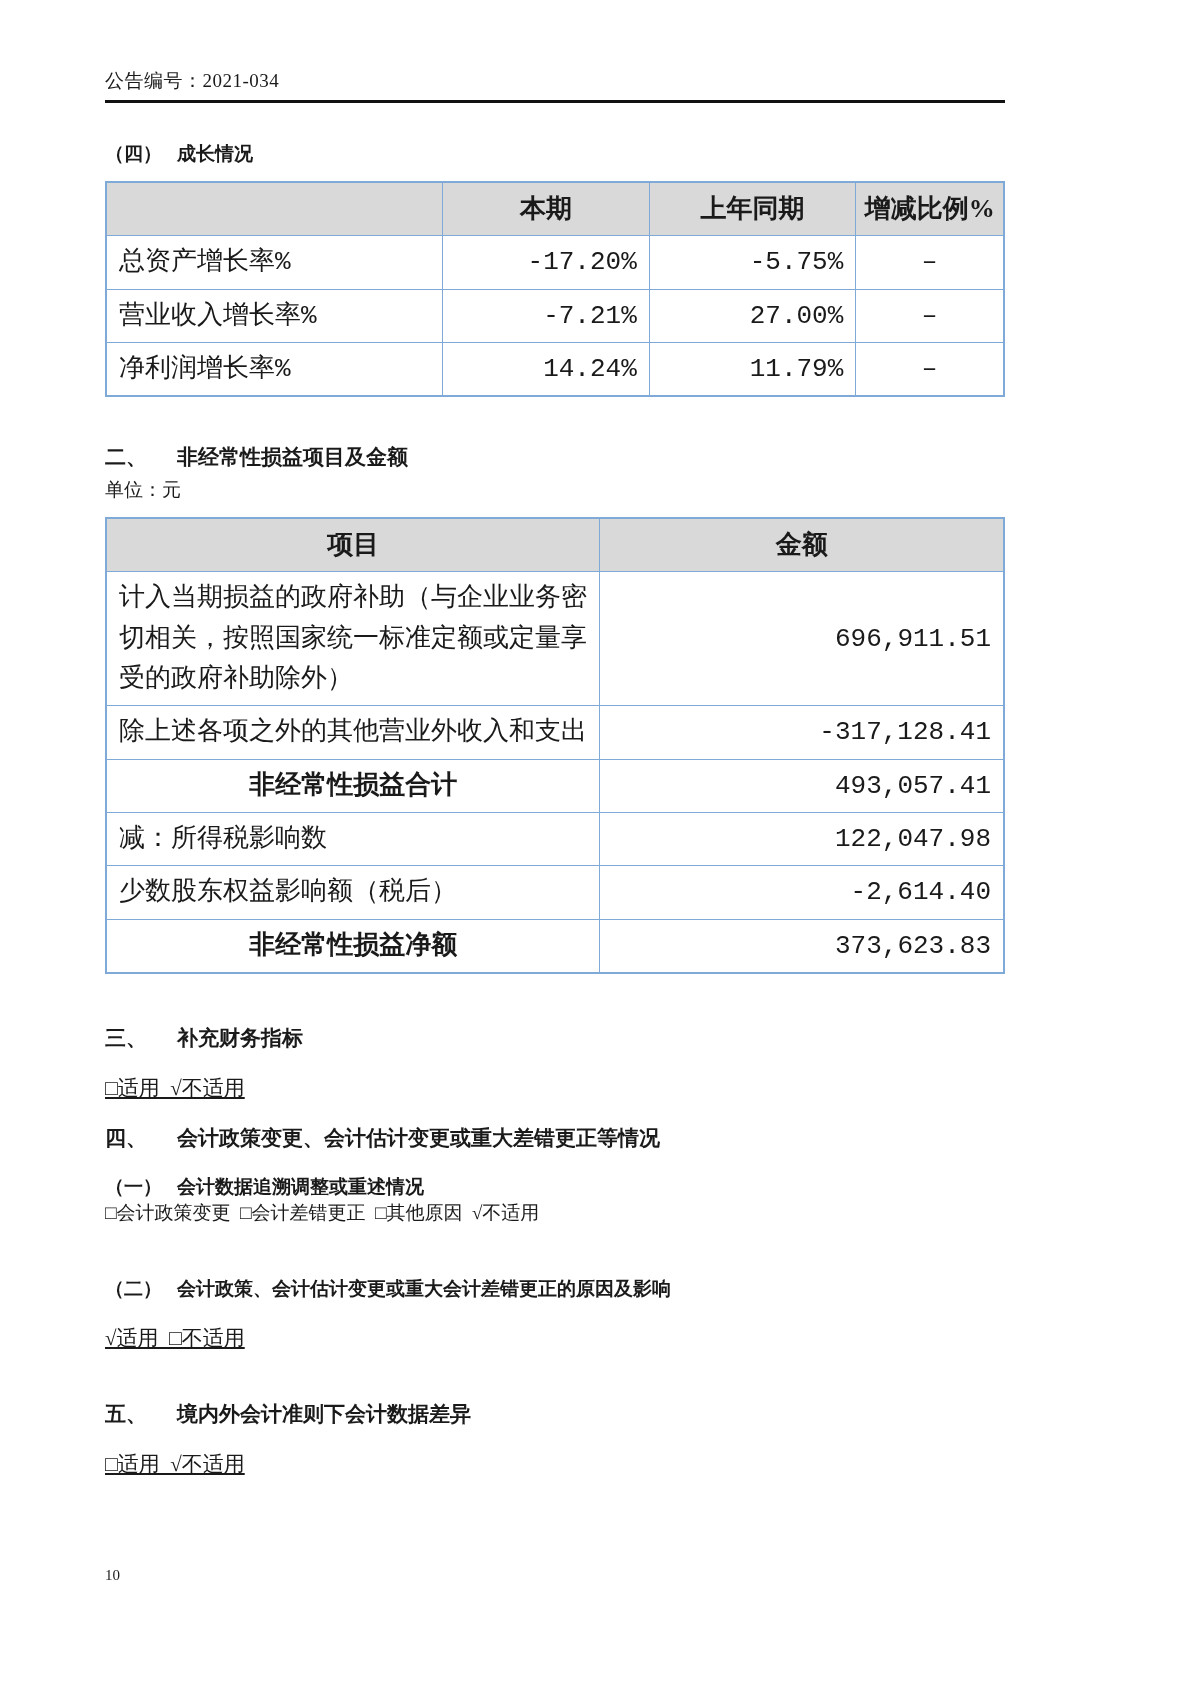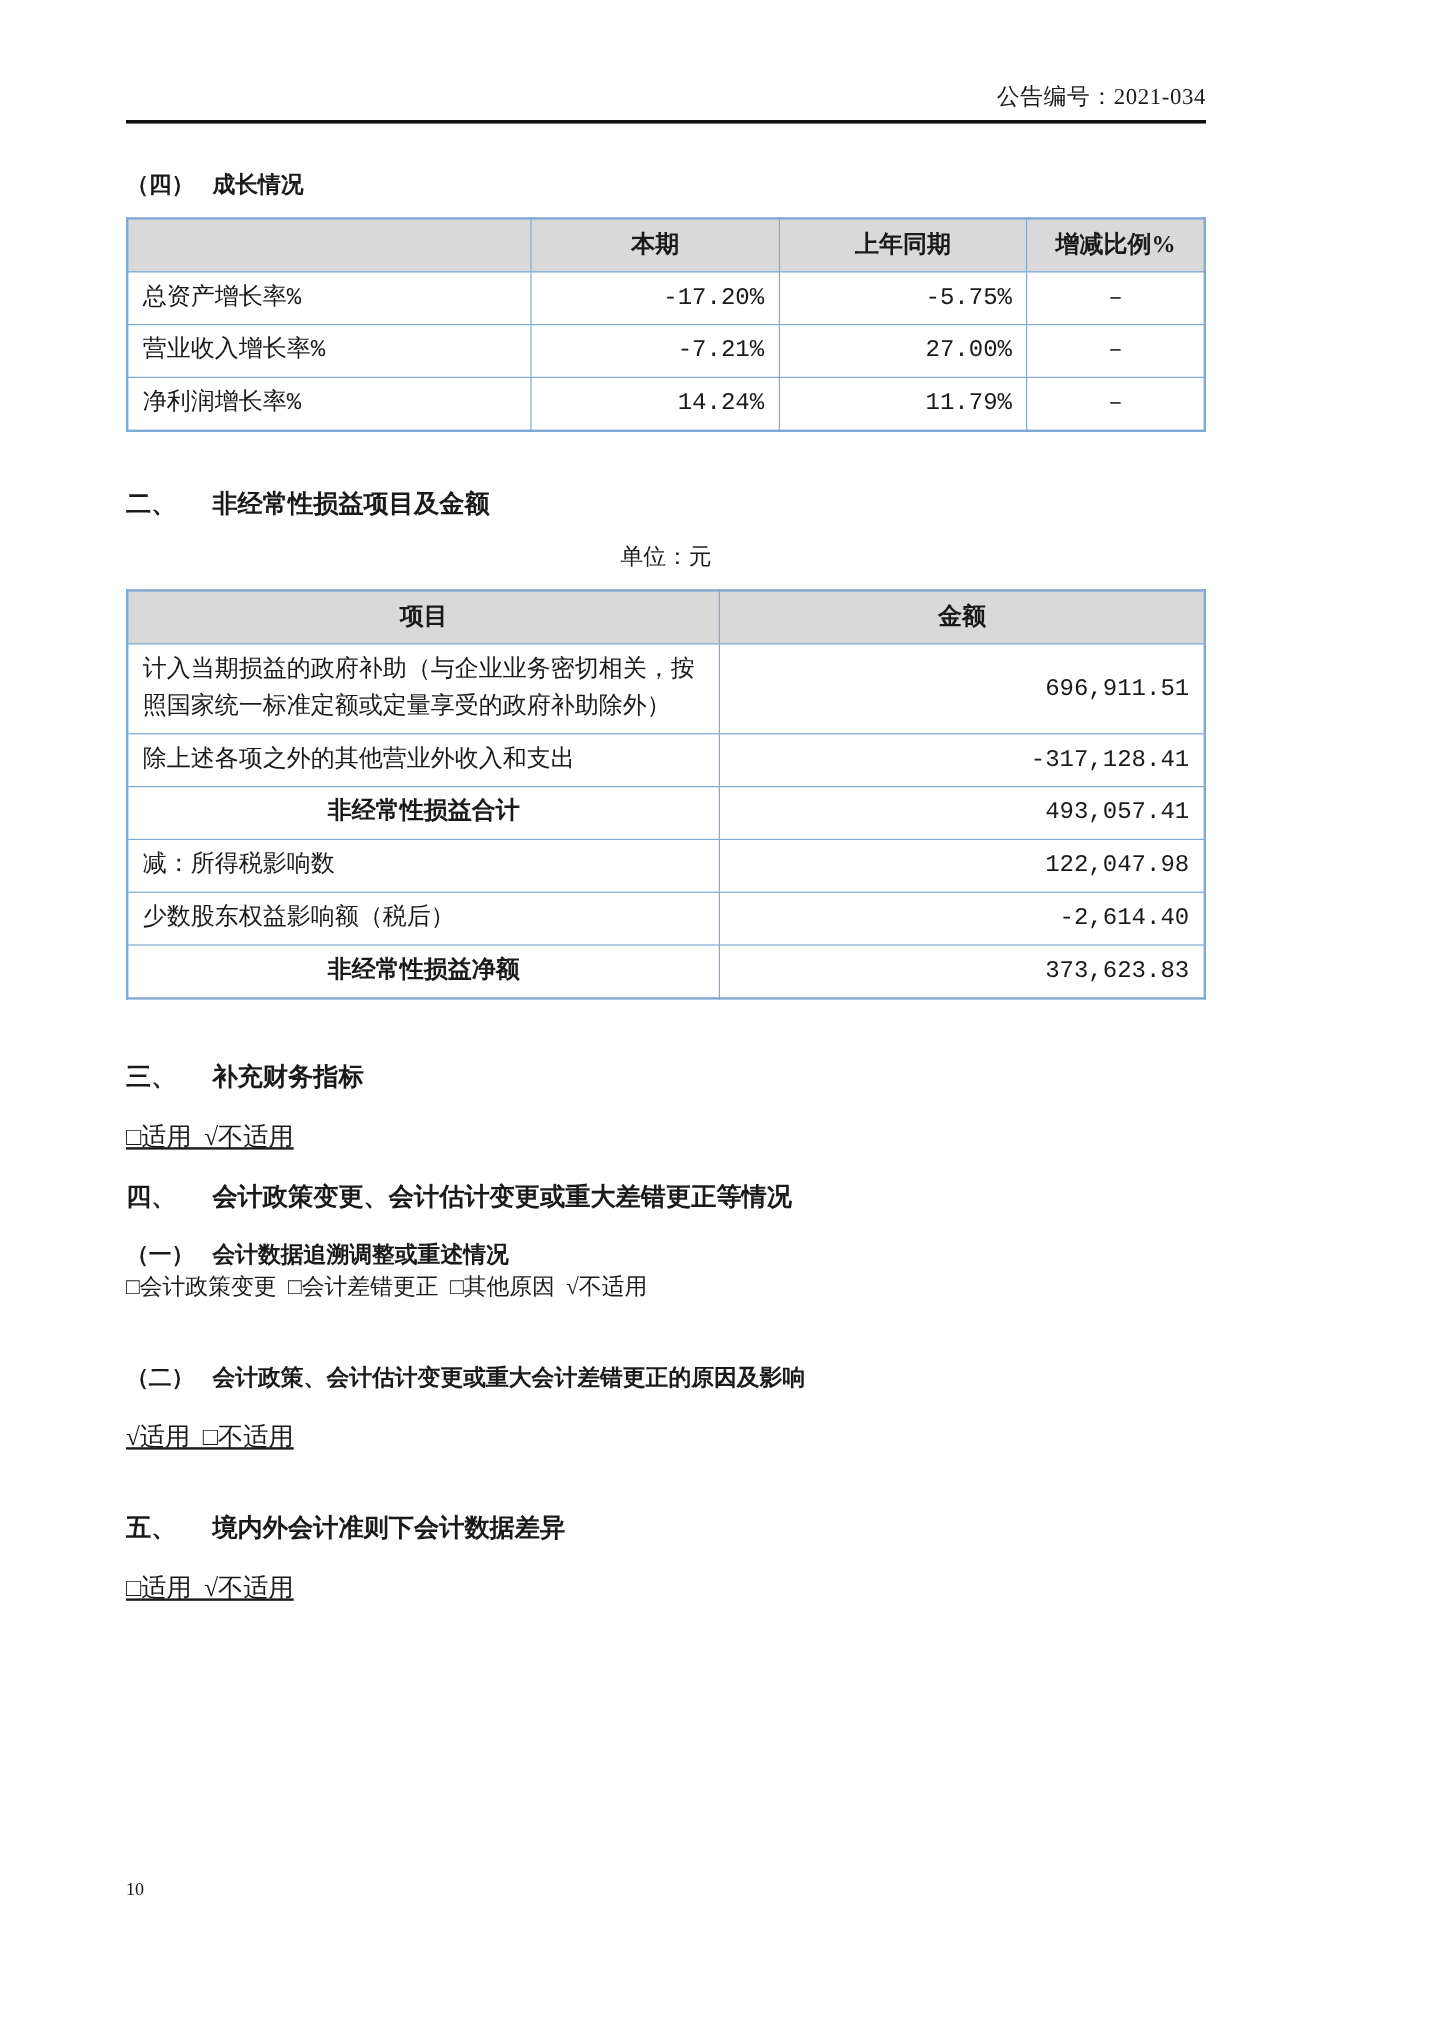--- a/index.html
+++ b/index.html
@@ -18,7 +18,7 @@
   }
   .content{position:absolute;left:105px;top:0;width:900px;}
 
-  .doc-no{padding-top:68px;text-align:right;font-size:19px;letter-spacing:.5px;}
+  .doc-no{padding-top:68px;text-align:left;font-size:19px;letter-spacing:.5px;}
   .rule{margin-top:6px;border-top:3px solid var(--rule_color);height:0;}
 
   .h-main,.h-sub{

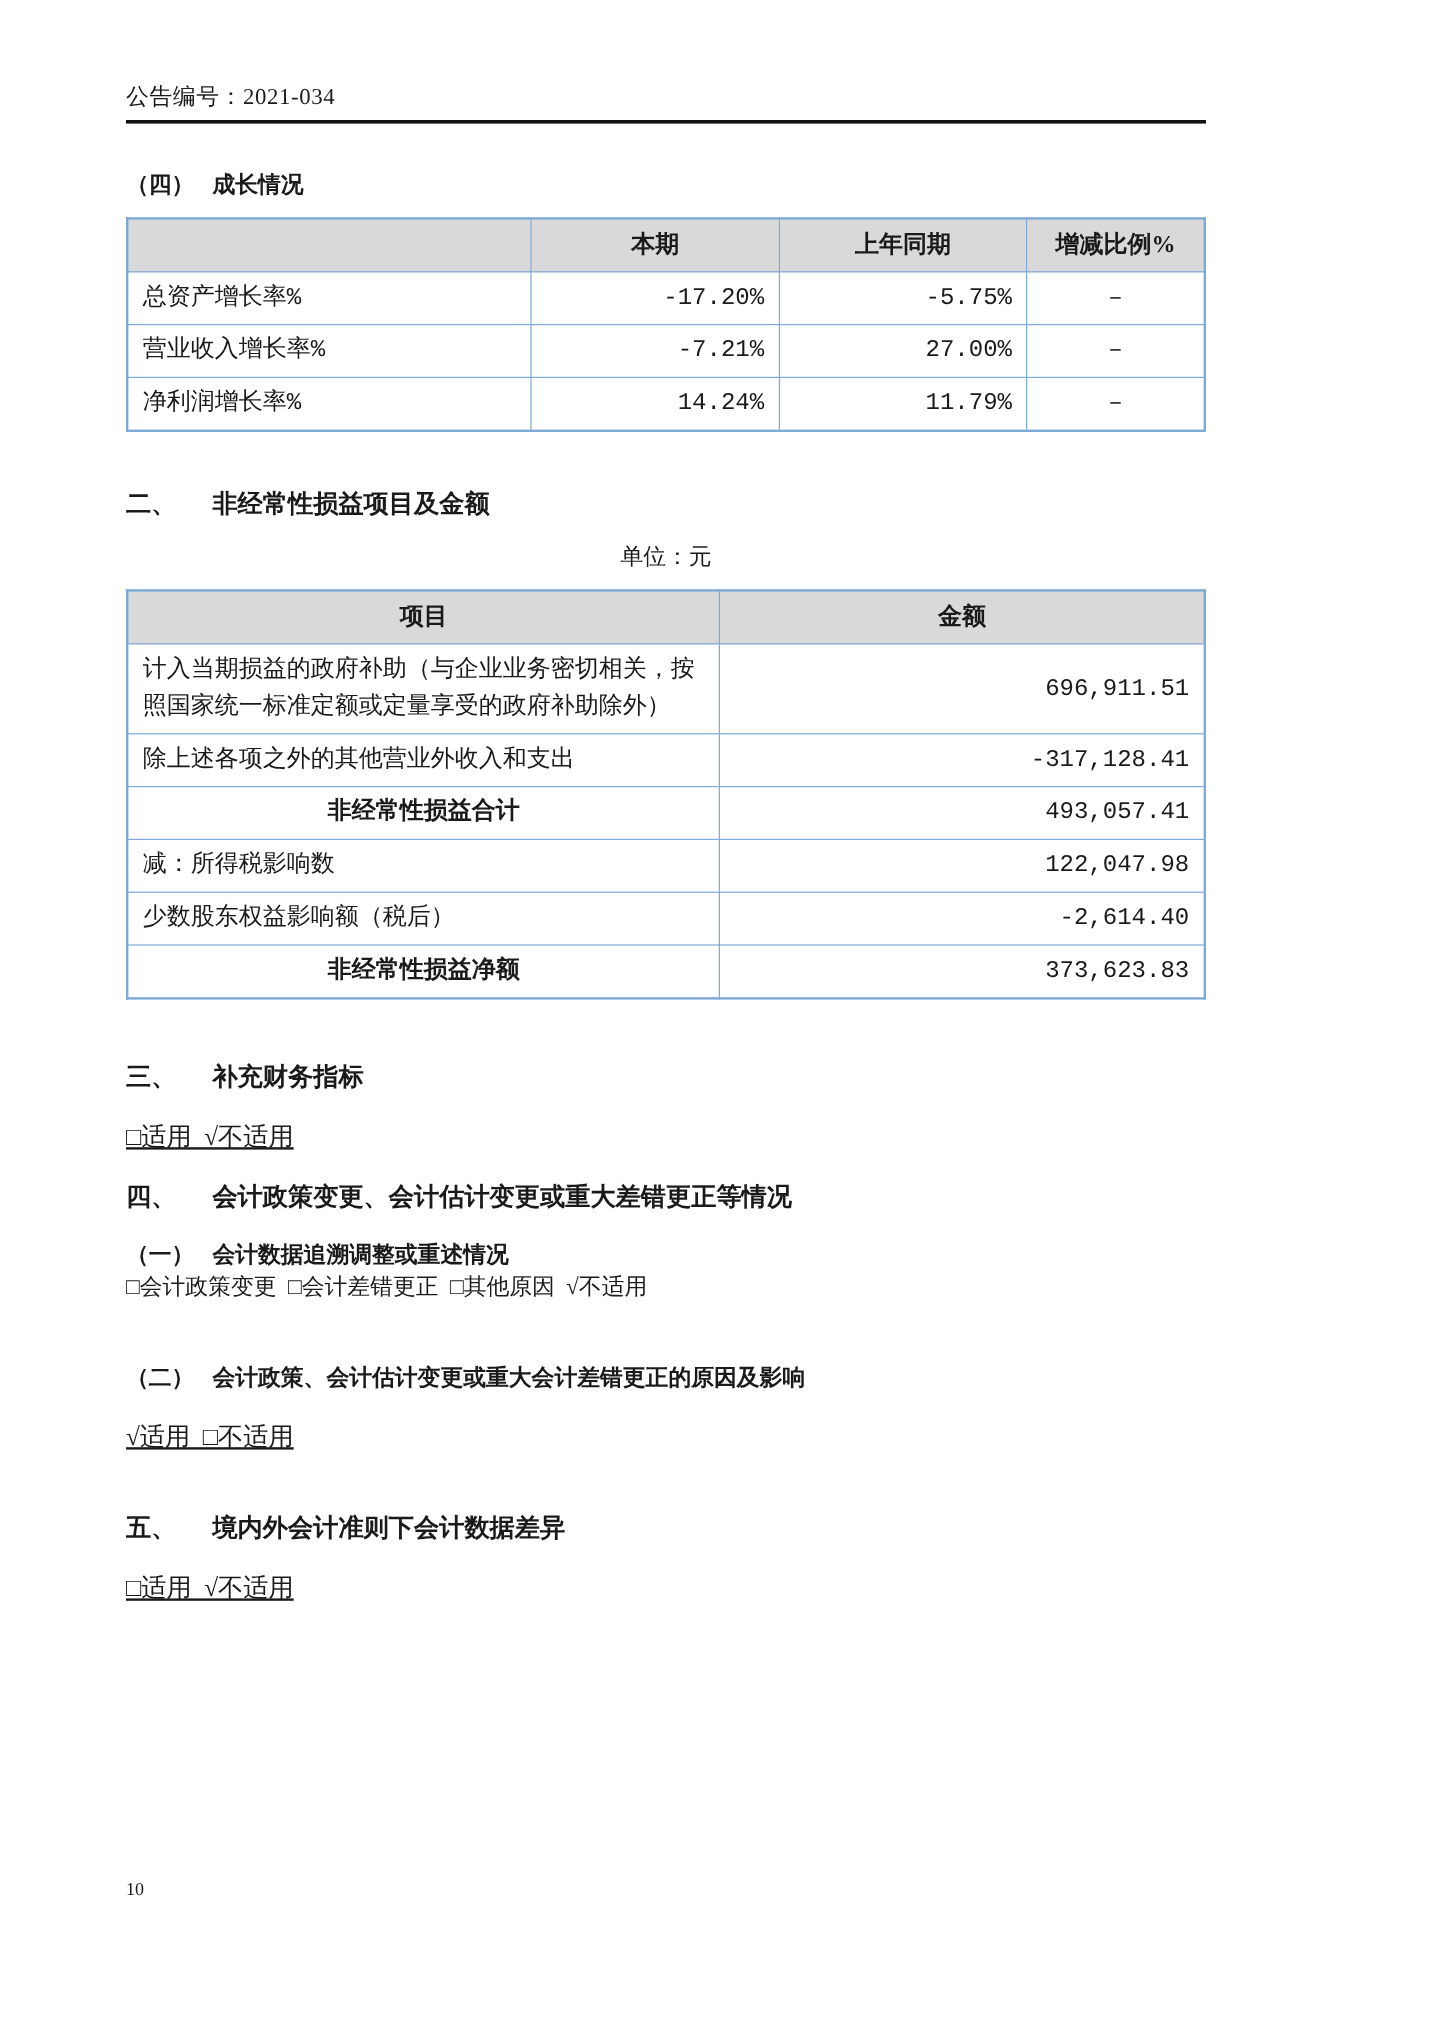--- a/index.html
+++ b/index.html
@@ -47,7 +47,7 @@
   }
   table.tbl th,table.tbl td{
     border:1px solid var(--table_border);
-    font-size:20px;line-height:1.55;
+    font-size:26px;line-height:1.55;
   }
   table.tbl th{
     background:var(--header_bg);

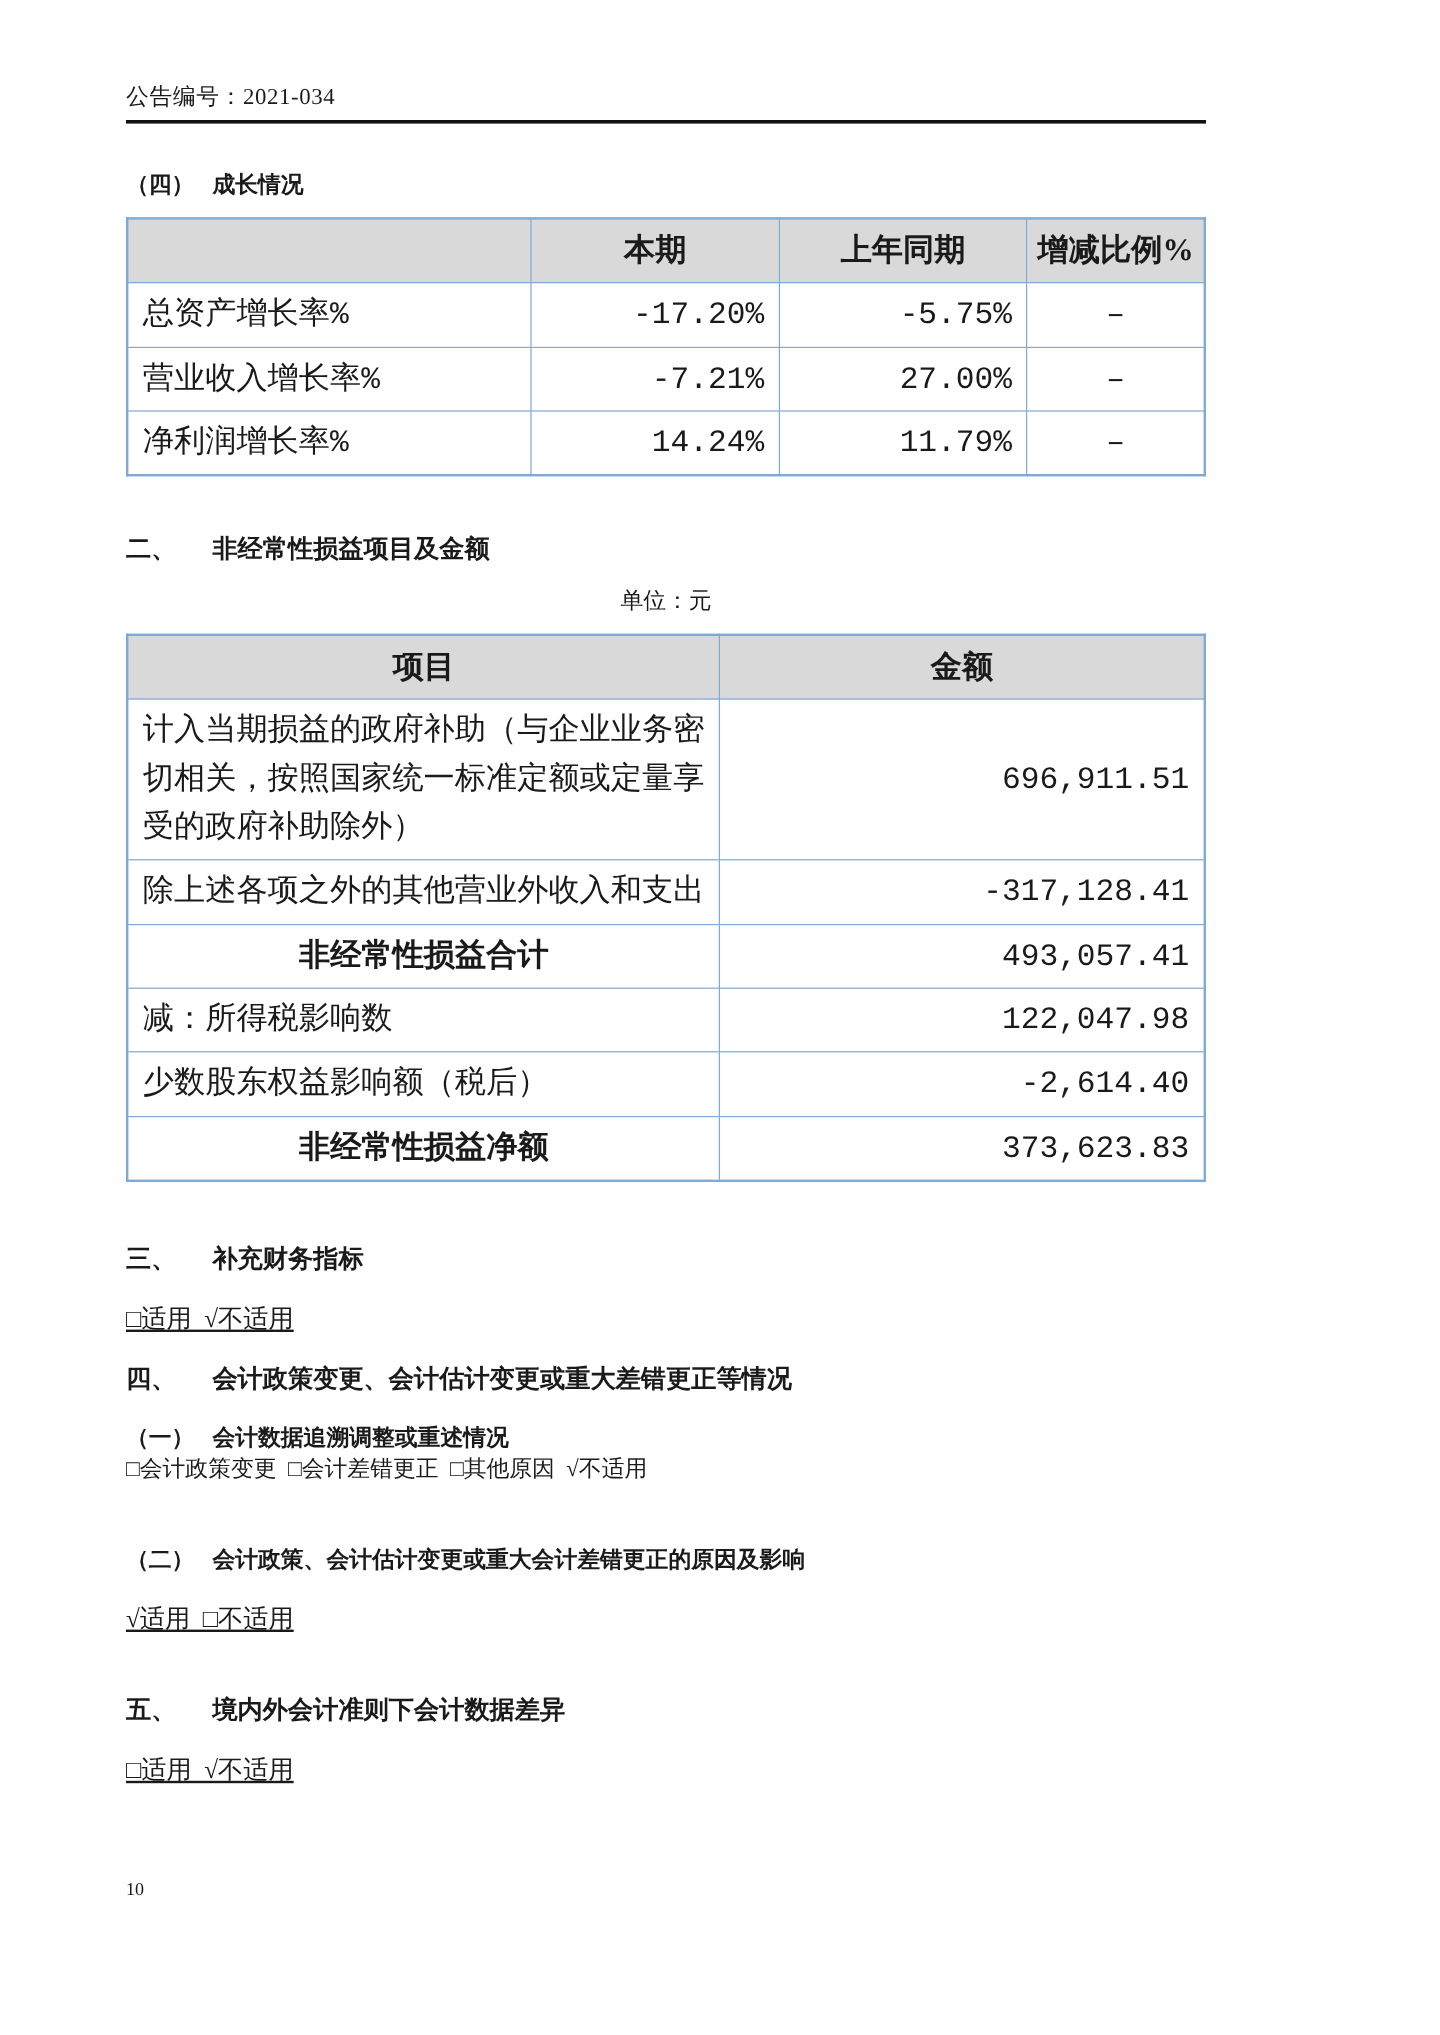--- a/index.html
+++ b/index.html
@@ -62,7 +62,7 @@
     font-family:Liberation Mono, monospace;
   }
 
-  .unit-note{margin-top:17px;text-align:center;font-size:19px;}
+  .unit-note{margin-top:6px;text-align:left;font-size:19px;}
   .nonrec-tbl{margin-top:6px;}
 
   .policy-box{

